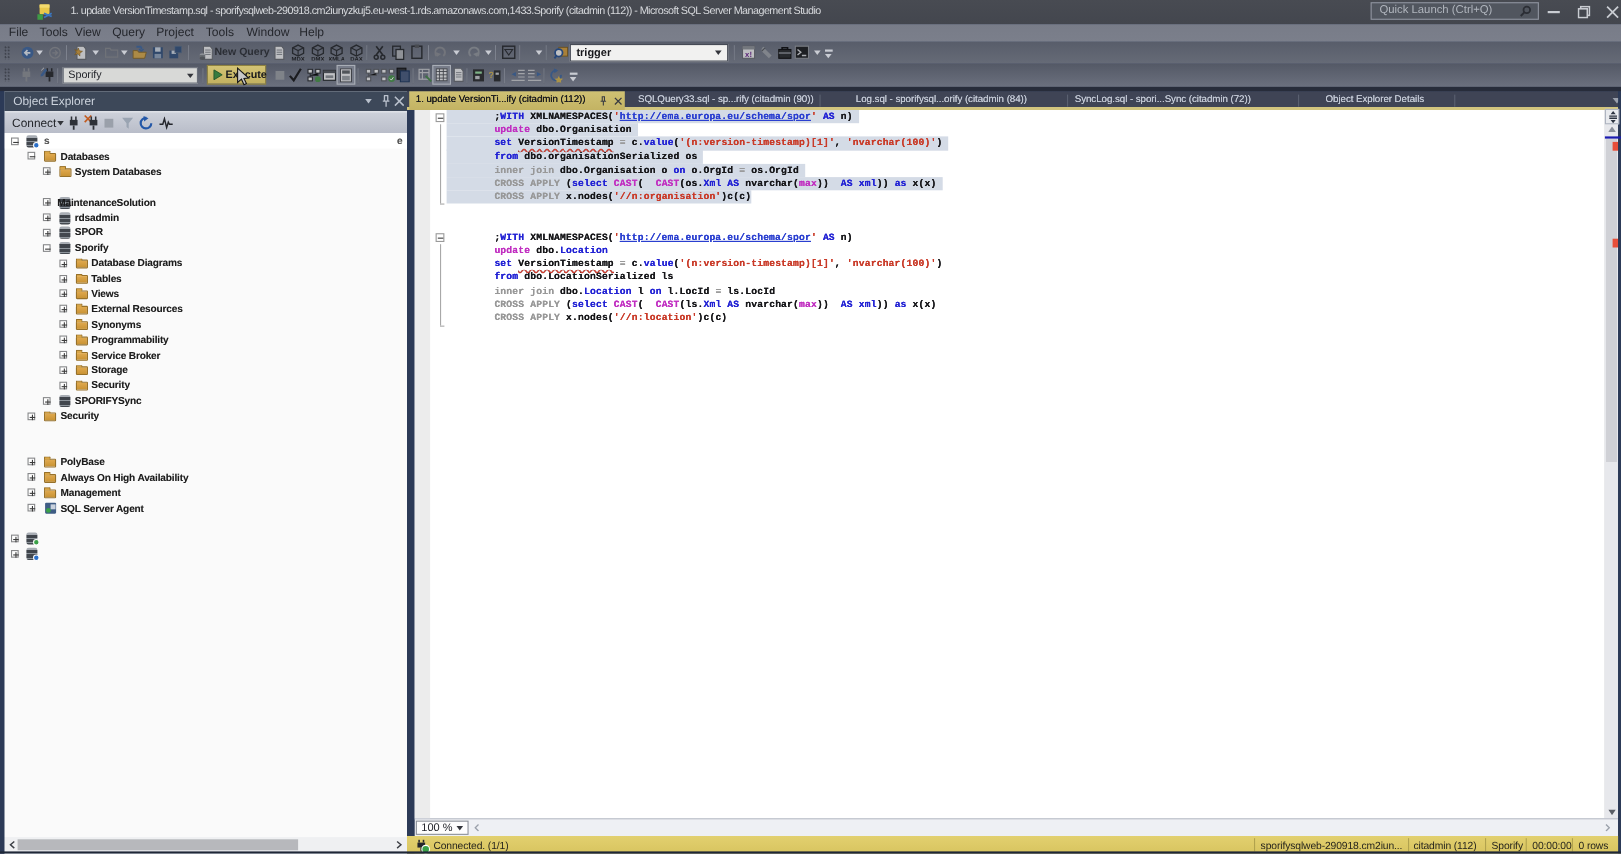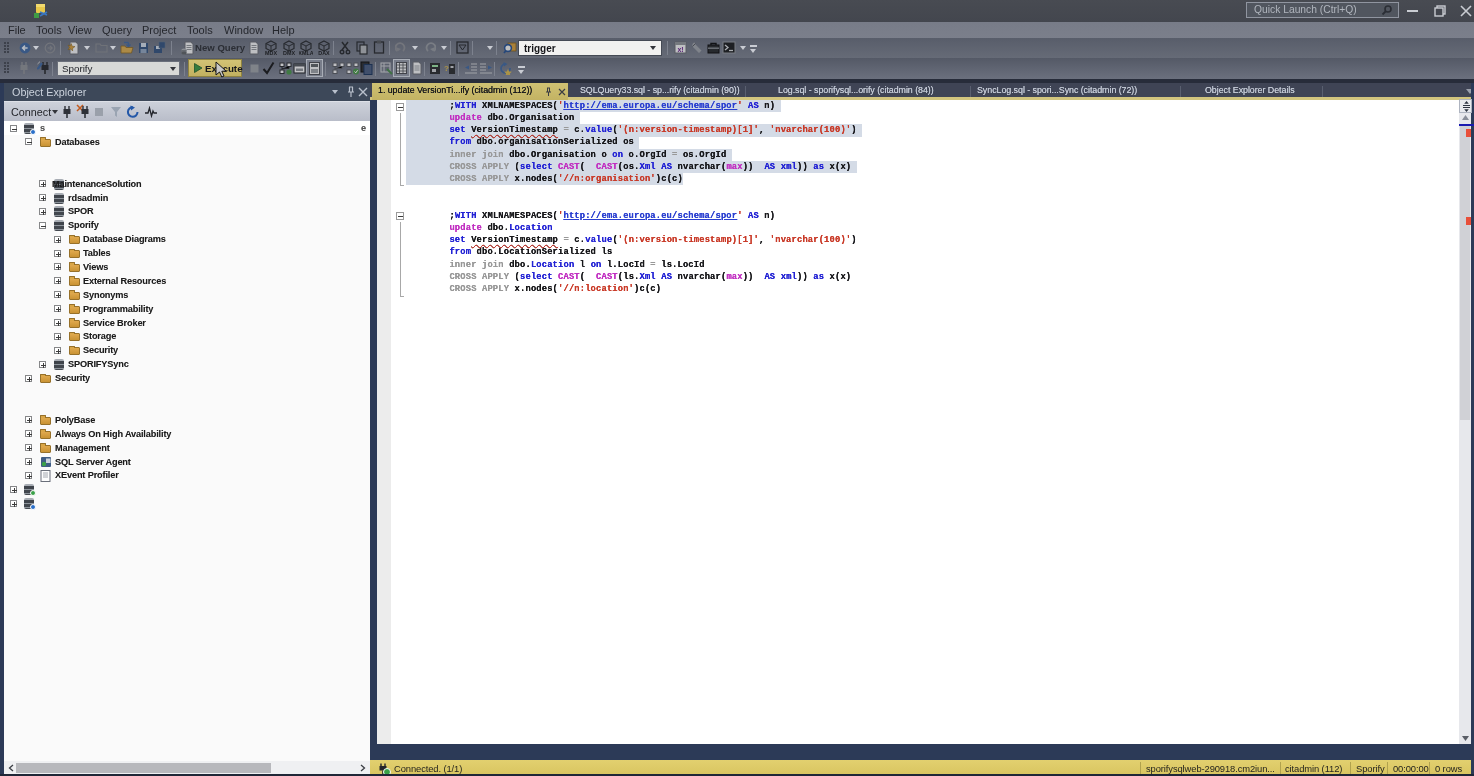--- a/index.html
+++ b/index.html
@@ -71,6 +71,7 @@
       <path d="M1 10 L6 10 L6 15 L1 15 Z" fill="#3f9b45"></path>
       <path d="M7 9 L14 12 M14 9 L7 13" stroke="#3a77c2" stroke-width="1.6" fill="none"></path>
     </svg>
+    <div class="abs" id="title">1. update VersionTimestamp.sql - sporifysqlweb-290918.cm2iunyzkuj5.eu-west-1.rds.amazonaws.com,1433.Sporify (citadmin (112)) - Microsoft SQL Server Management Studio</div>
     <div class="abs" style="left:1246px;top:2px;width:153px;height:16px;background:#51565f;border:1px solid #9095a0;"></div>
     <div class="abs" style="left:1254px;top:2px;height:16px;line-height:16px;font-size:10.3px;color:#b0b5bd;">Quick Launch (Ctrl+Q)</div>
     <svg class="abs" style="left:1381px;top:4px" width="12" height="12" viewBox="0 0 12 12">

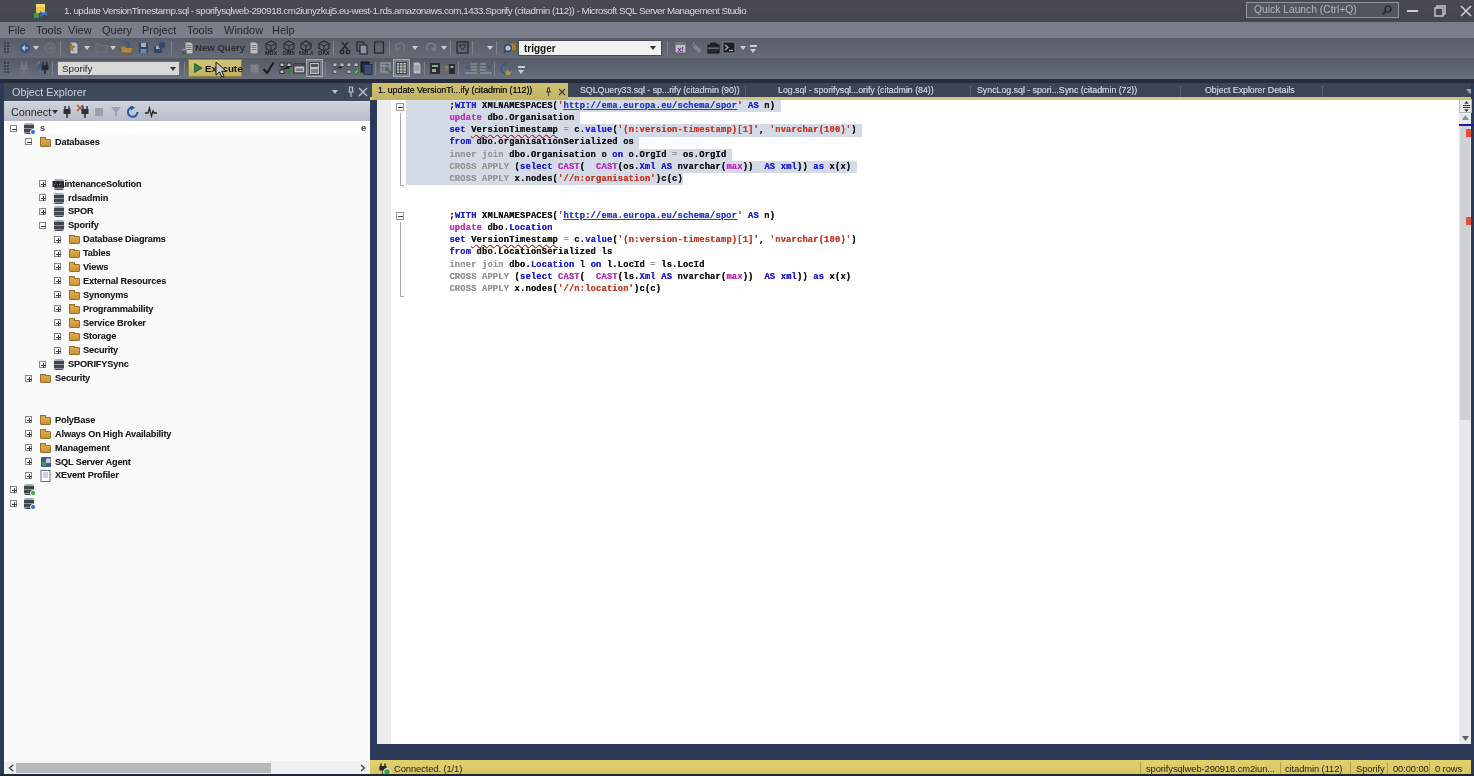--- a/index.html
+++ b/index.html
@@ -400,6 +400,11 @@
           <span class="fold" style="left:36px"></span>
           <span class="tl" style="left:51px">Databases</span>
         </div>
+      <div class="tr" style="top:28.2px">
+          <b class="e p" style="left:35px"></b>
+          <span class="fold" style="left:50px"></span>
+          <span class="tl" style="left:64px">System Databases</span>
+        </div>
       <div class="tr" style="top:56.1px">
           <b class="e p" style="left:35px"></b>
           <span class="db" style="left:50px"></span>

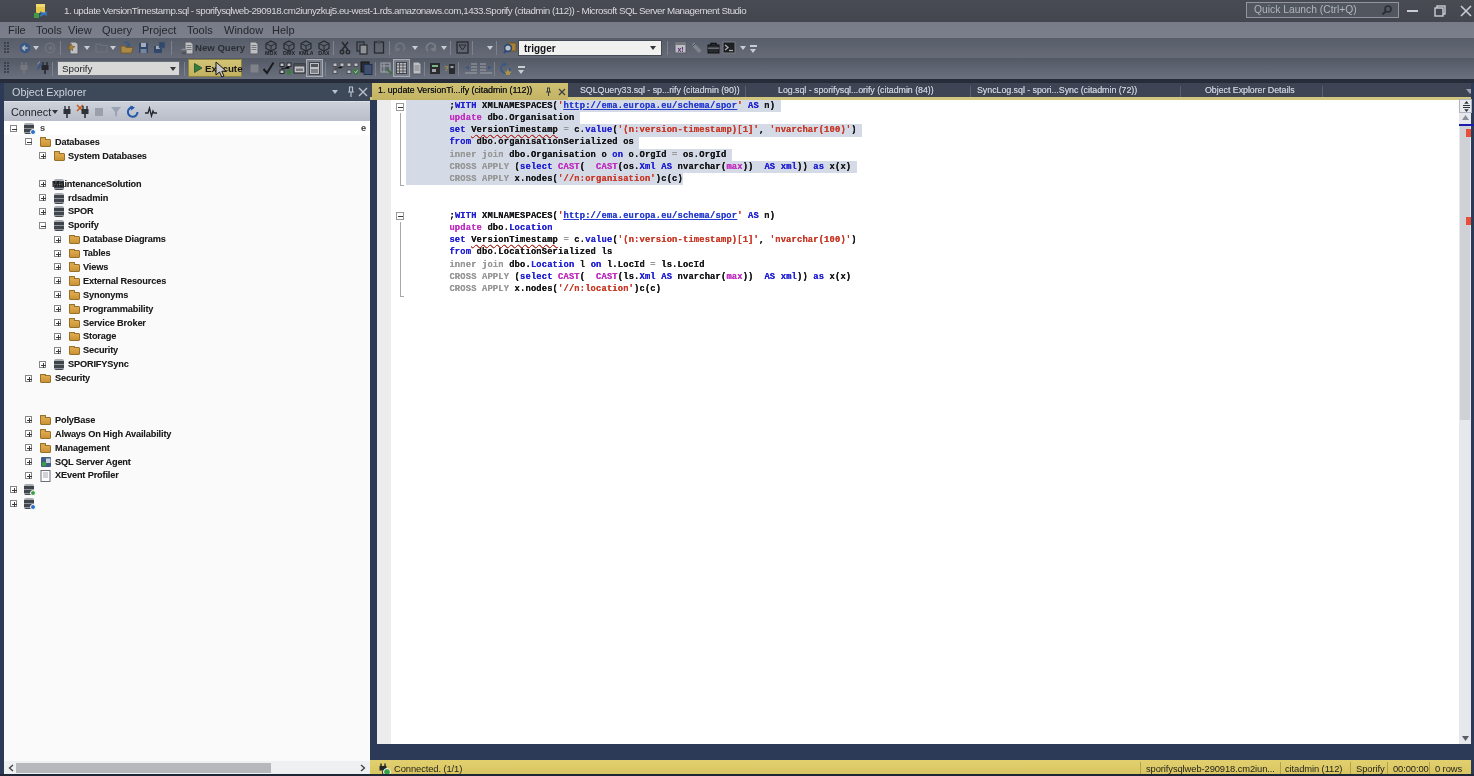--- a/index.html
+++ b/index.html
@@ -504,14 +504,6 @@
           </svg>
           <span class="tl" style="left:51px">SQL Server Agent</span>
         </div>
-      <div class="tr" style="top:347.9px">
-          <b class="e p" style="left:21px"></b>
-          <svg class="abs" style="left:36px;top:1px" width="11" height="12" viewBox="0 0 11 12">
-            <rect x="1" y="0.5" width="9" height="11" fill="#fdfdfd" stroke="#6a6f7a"></rect>
-            <path d="M3 3 L8 3 M3 5 L8 5 M3 7 L8 7" stroke="#8d929c" stroke-width="0.8"></path>
-          </svg>
-          <span class="tl" style="left:51px">XEvent Profiler</span>
-        </div>
       <div class="tr" style="top:361.9px">
           <b class="e p" style="left:6px"></b>
           <span class="db" style="left:20px"></span>

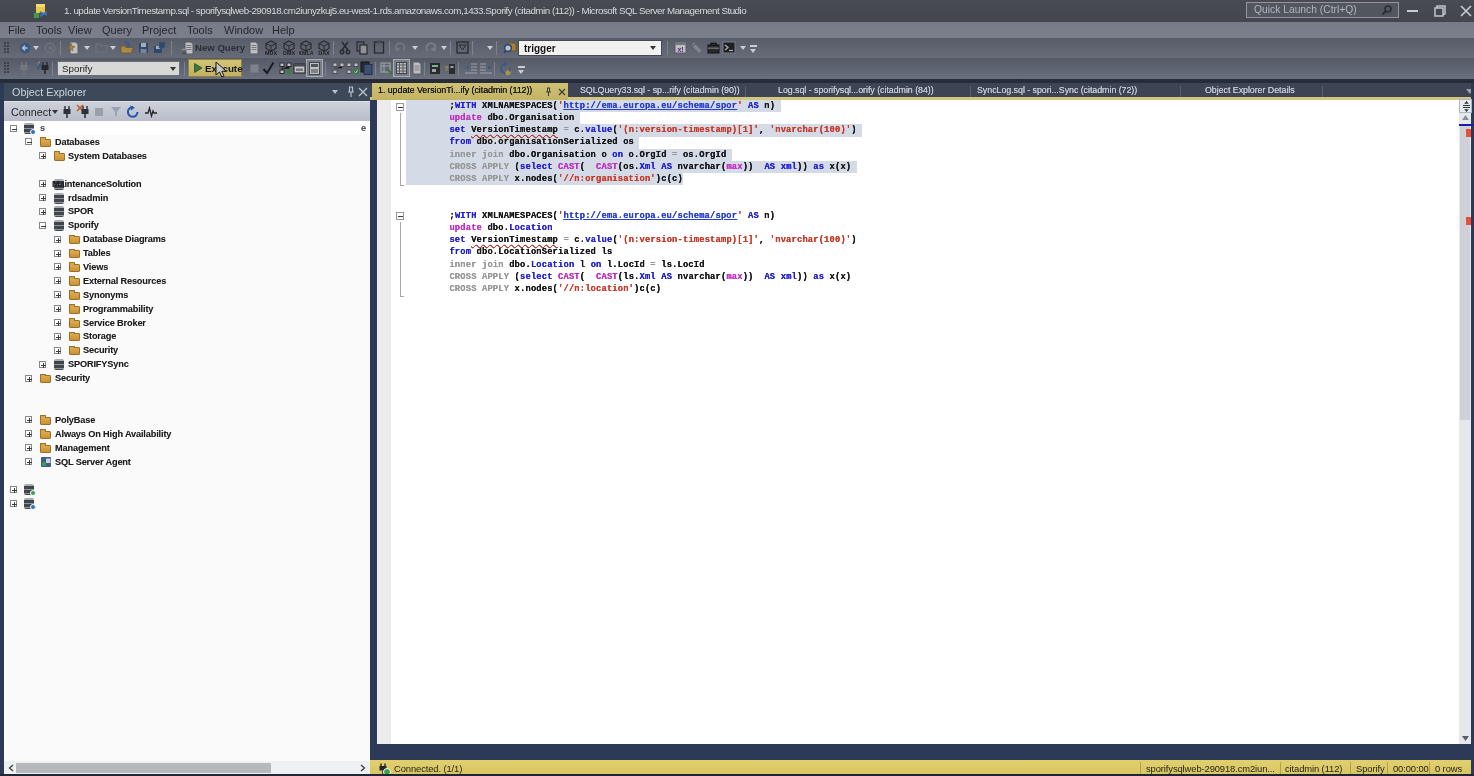--- a/index.html
+++ b/index.html
@@ -590,6 +590,17 @@
         <path d="M3.5 5 L7 0 L0 0 Z" fill="#5a5e66"></path>
       </svg>
   </div>
+  <div class="abs" id="hscrollrow">
+    <div class="abs" style="left:1px;top:1px;width:48px;height:13px;background:#fdfdfd;border:1px solid #8a8f98;"></div>
+    <div class="abs" style="left:6px;top:1px;height:13px;line-height:13px;font-size:10px;color:#23252b;">100 %</div>
+    <div class="caretd" style="left:38px;top:6px"></div>
+    <svg class="abs" style="left:54px;top:4px" width="5" height="7" viewBox="0 0 5 7">
+        <path d="M4 0.5 L1 3.5 L4 6.5" stroke="#9aa0aa" stroke-width="1.2" fill="none"></path>
+      </svg>
+    <svg class="abs" style="left:1082px;top:4px" width="5" height="7" viewBox="0 0 5 7">
+        <path d="M1 0.5 L4 3.5 L1 6.5" stroke="#9aa0aa" stroke-width="1.2" fill="none"></path>
+      </svg>
+  </div>
   <div class="abs" id="statusbar">
     <svg class="abs" style="left:8px;top:3px" width="11" height="12" viewBox="0 0 11 12">
         <path d="M3 0.5 L3 3 M7 0.5 L7 3" stroke="#23252b" stroke-width="1.4"></path>

